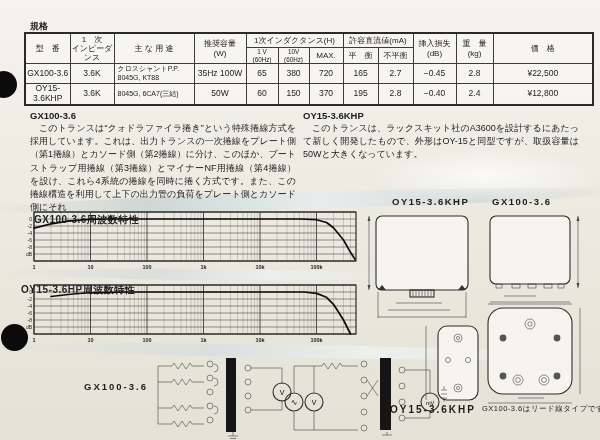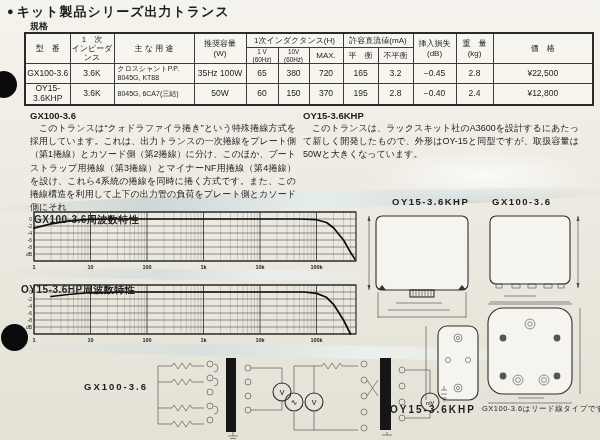--- a/index.html
+++ b/index.html
@@ -66,9 +66,6 @@
   <div class="punch" style="left:-10px;top:71px;"></div>
   <div class="punch" style="left:1px;top:324px;"></div>
 
-  <div class="abs hdr">
-    <span class="bullet">●</span><span>キット製品シリーズ出力トランス</span>
-  </div>
   <div class="abs spec-label">規格</div>
 
   <div class="abs" style="left:24px;top:32px;">

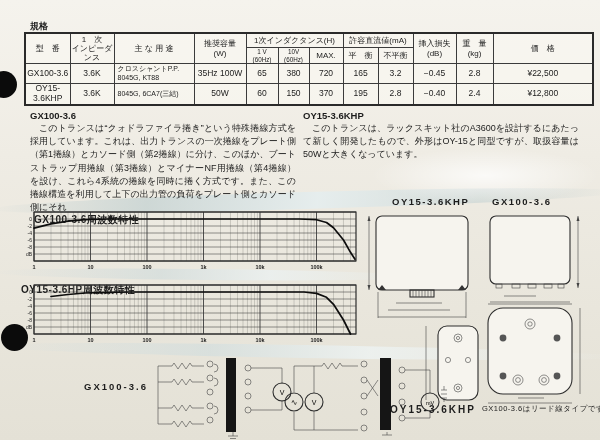--- a/index.html
+++ b/index.html
@@ -121,7 +121,7 @@
             <td>380</td>
             <td>720</td>
             <td>165</td>
-            <td>3.2</td>
+            <td>2.7</td>
             <td>−0.45</td>
             <td>2.8</td>
             <td>¥22,500</td>

